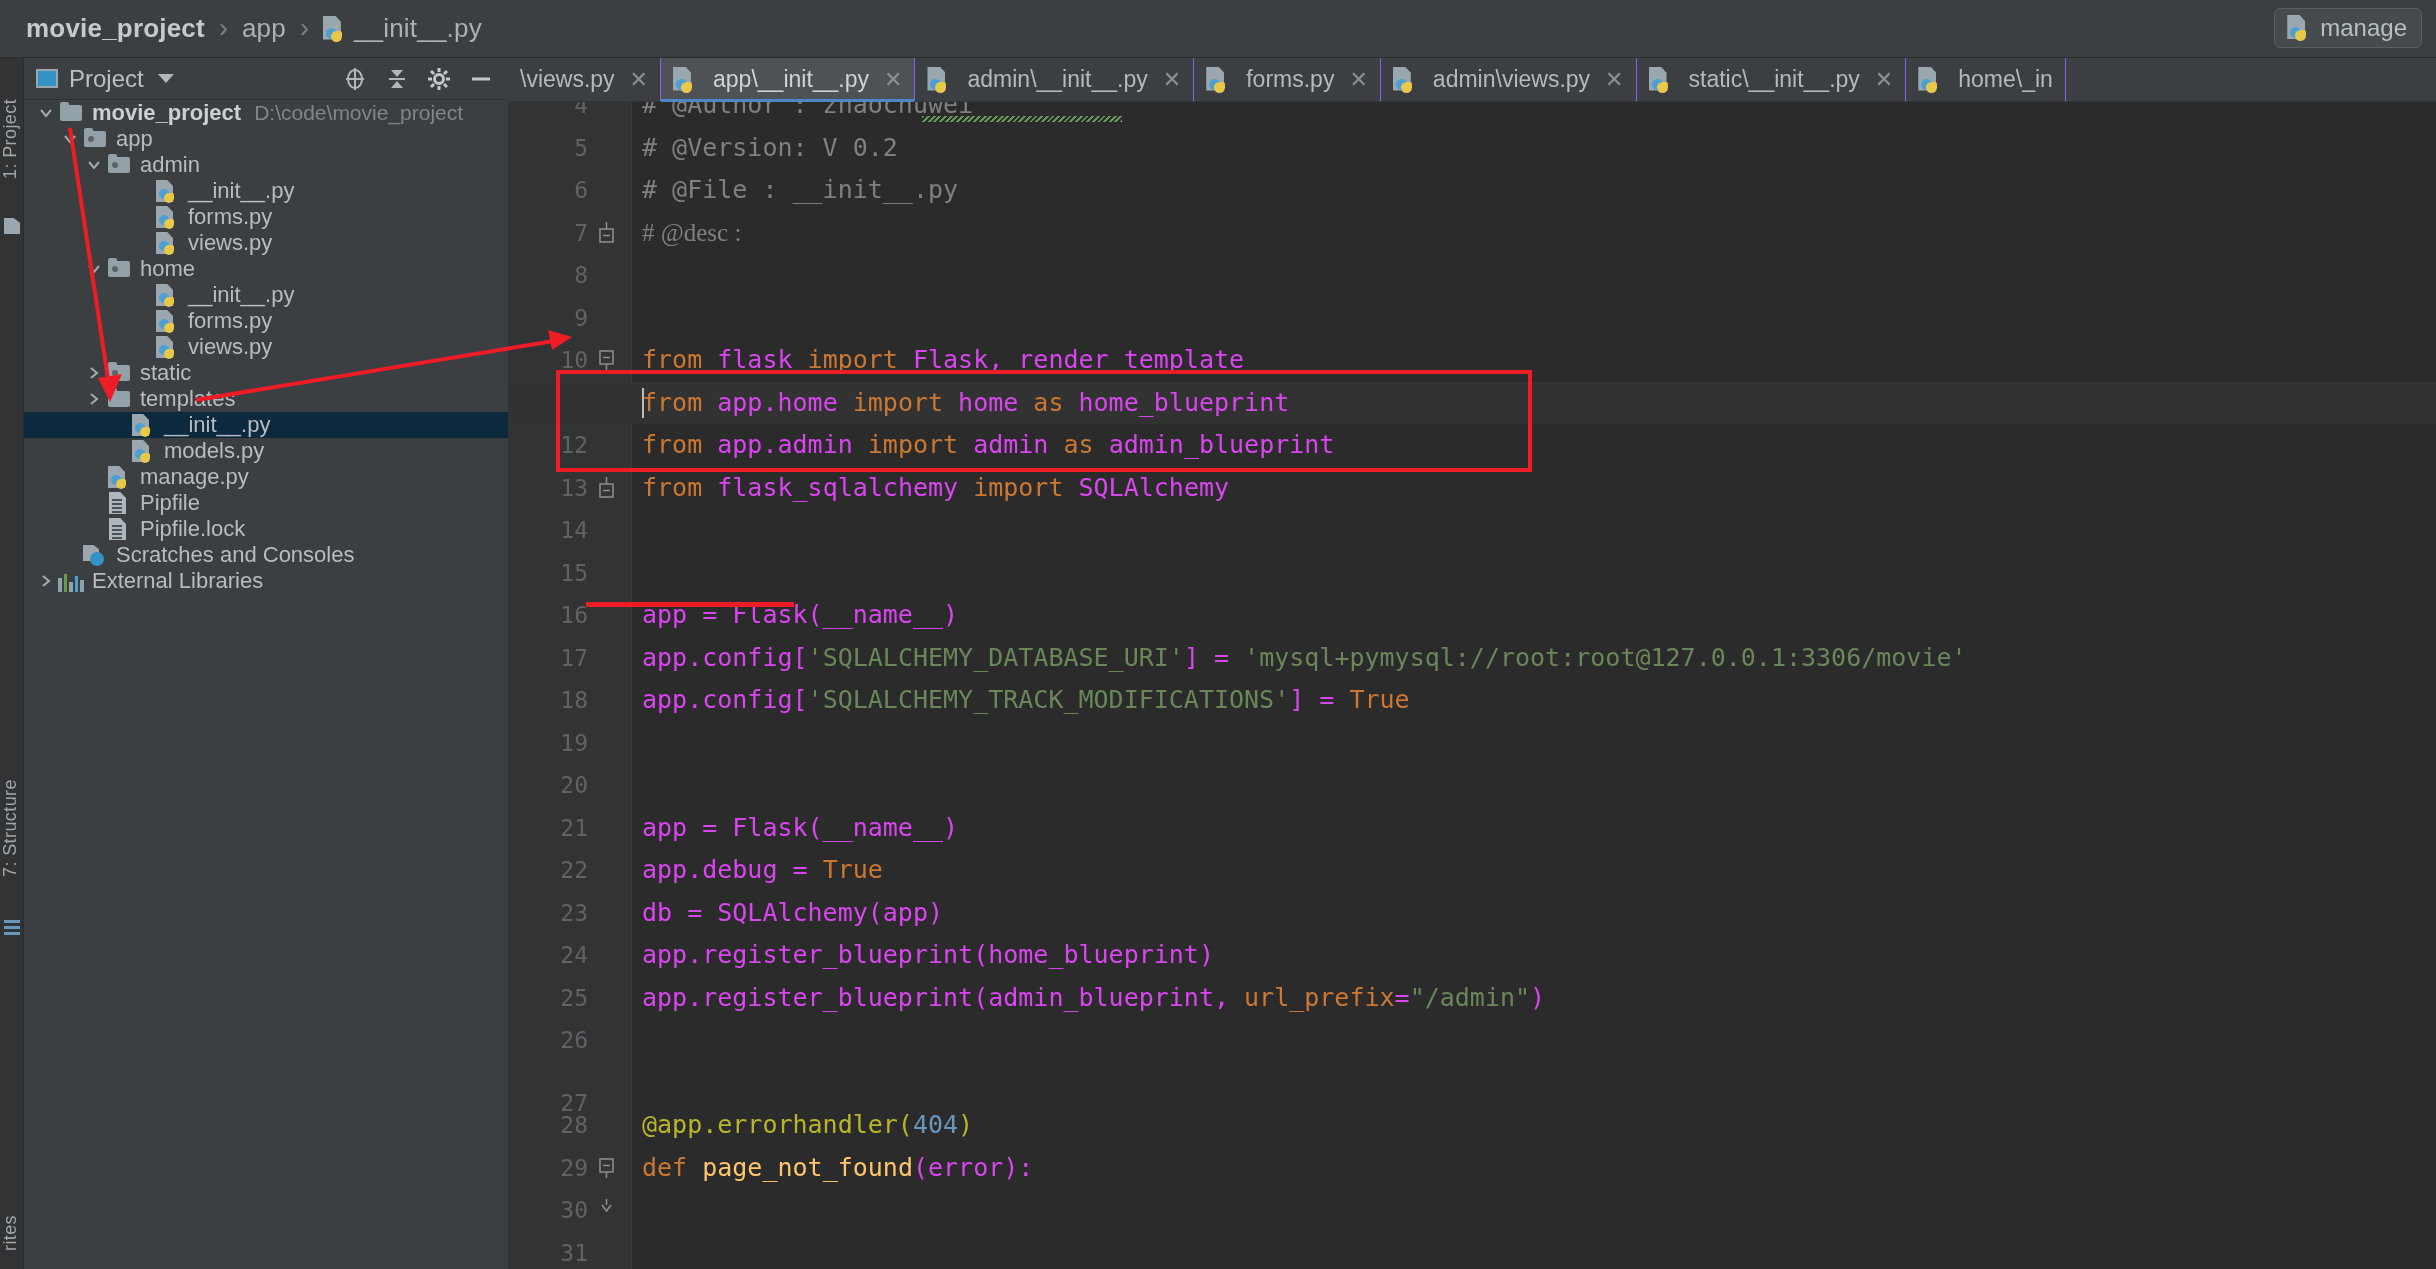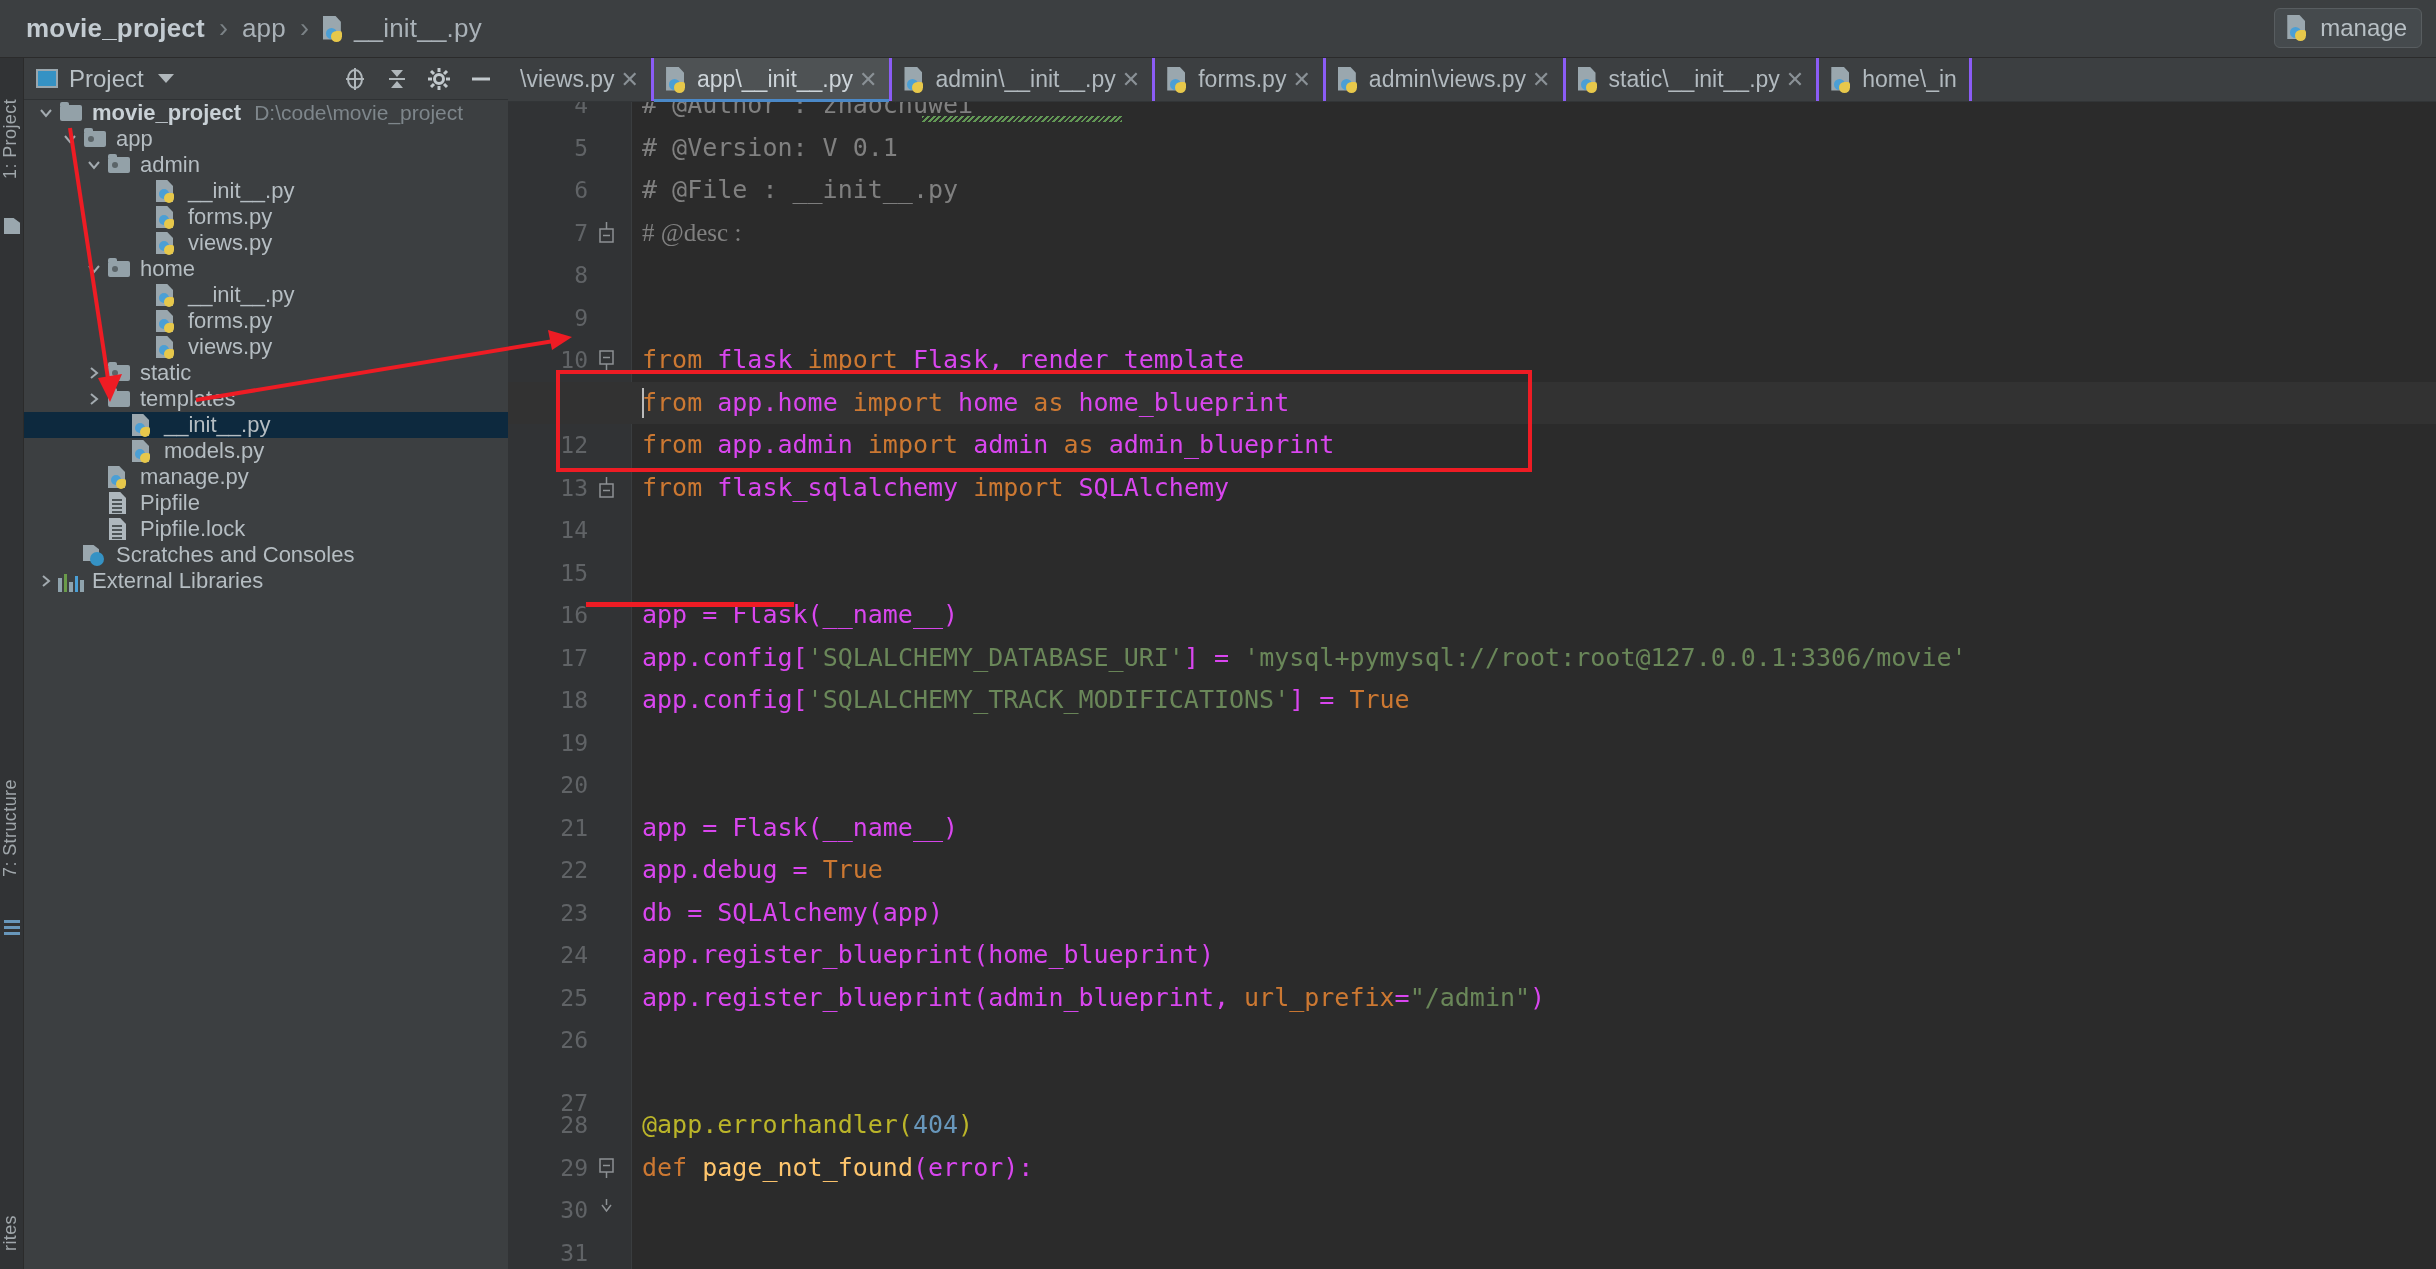--- a/index.html
+++ b/index.html
@@ -150,9 +150,9 @@
     border-bottom: 1px solid #323537;
   }
   .tab {
-    display: flex; align-items: center; gap: 0; padding: 0 12px 0 12px;
+    display: flex; align-items: center; gap: 9px; padding: 0 12px 0 12px;
     color: #b2babf; font-size: 23px; white-space: nowrap; position: relative;
-    border-right: 3px solid #8b5cf6; flex: 0 0 auto;
+    border-right: 1px solid #8b5cf6; flex: 0 0 auto;
   }
   .tab.active { background: #4e5254; color: #cdd4d9; }
   .tab.active::after {

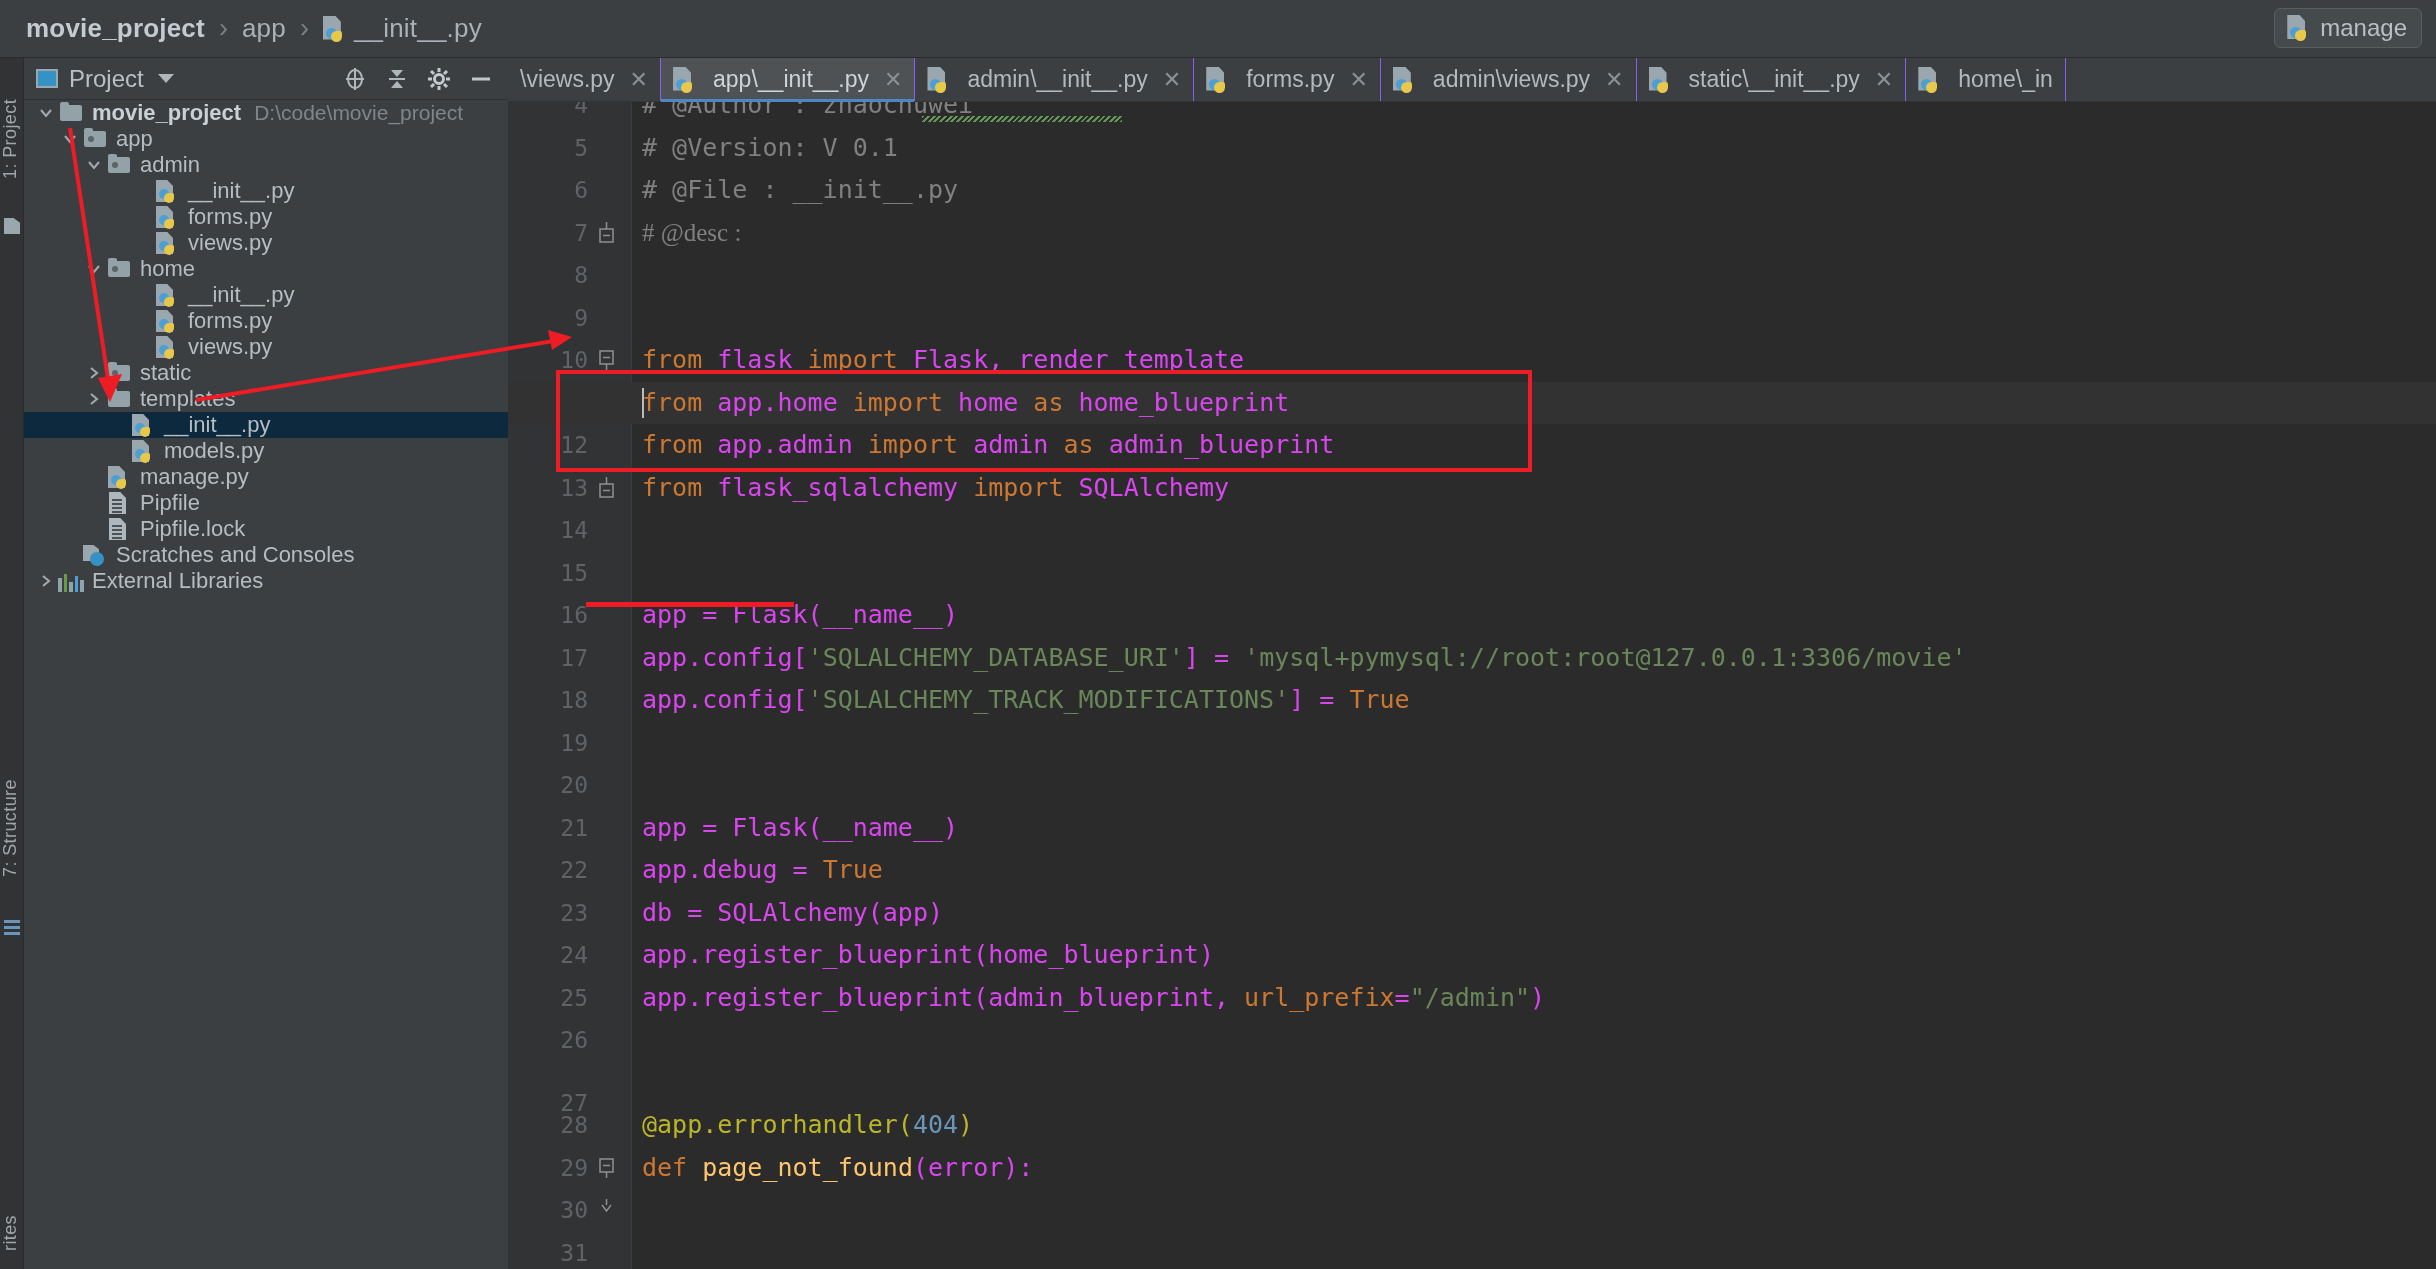--- a/index.html
+++ b/index.html
@@ -591,7 +591,7 @@
         <div class="lnum" style="position: absolute; top: -18px; left: -124px;">4</div>
         <div class="line" style="position: absolute; top: -18px; left: 10px; text-align: right;"><span class="cmt"># @Author : zhaochuwei</span></div>
         <div class="lnum" style="position: absolute; top: 24.5px; left: -124px;">5</div>
-        <div class="line" style="position: absolute; top: 24.5px; left: 10px;"><span class="cmt"># @Version: V 0.1</span></div>
+        <div class="line" style="position: absolute; top: 24.5px; left: 10px;"><span class="cmt"># @Version: V 0.2</span></div>
         <div class="lnum" style="position: absolute; top: 67px; left: -124px;">6</div>
         <div class="line" style="position: absolute; top: 67px; left: 10px;"><span class="cmt"># @File : __init__.py</span></div>
         <div class="lnum" style="position: absolute; top: 109.5px; left: -124px;">7</div>

